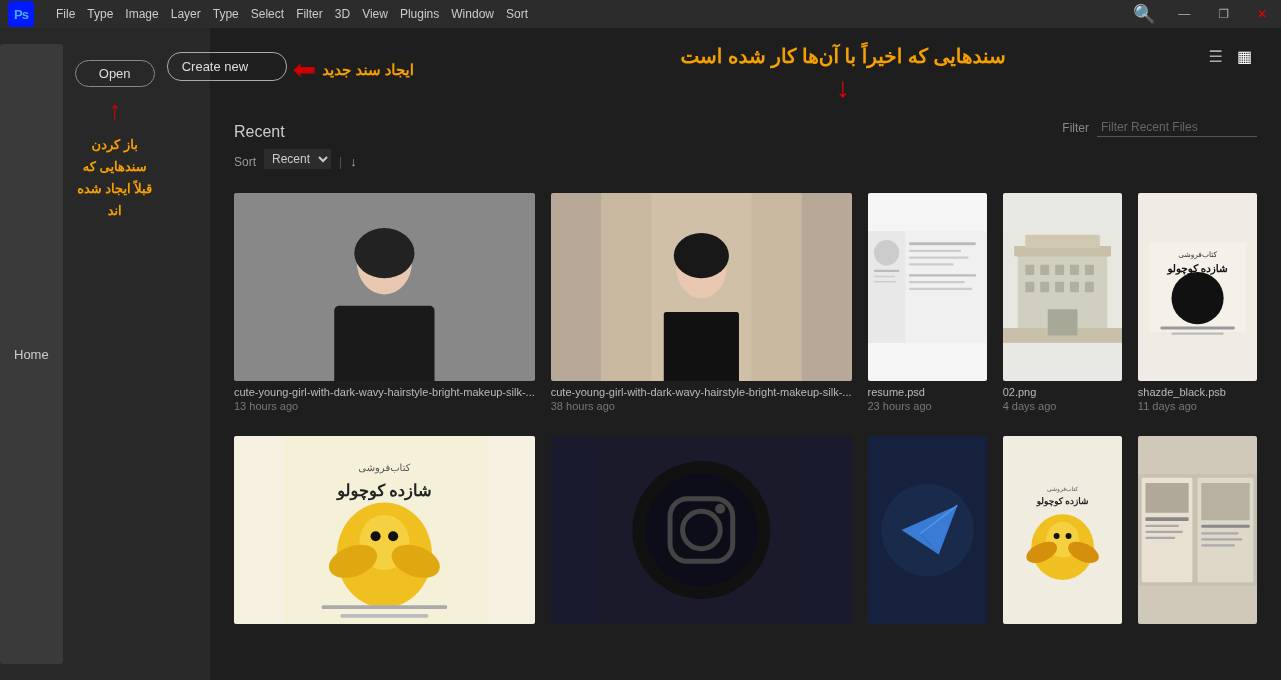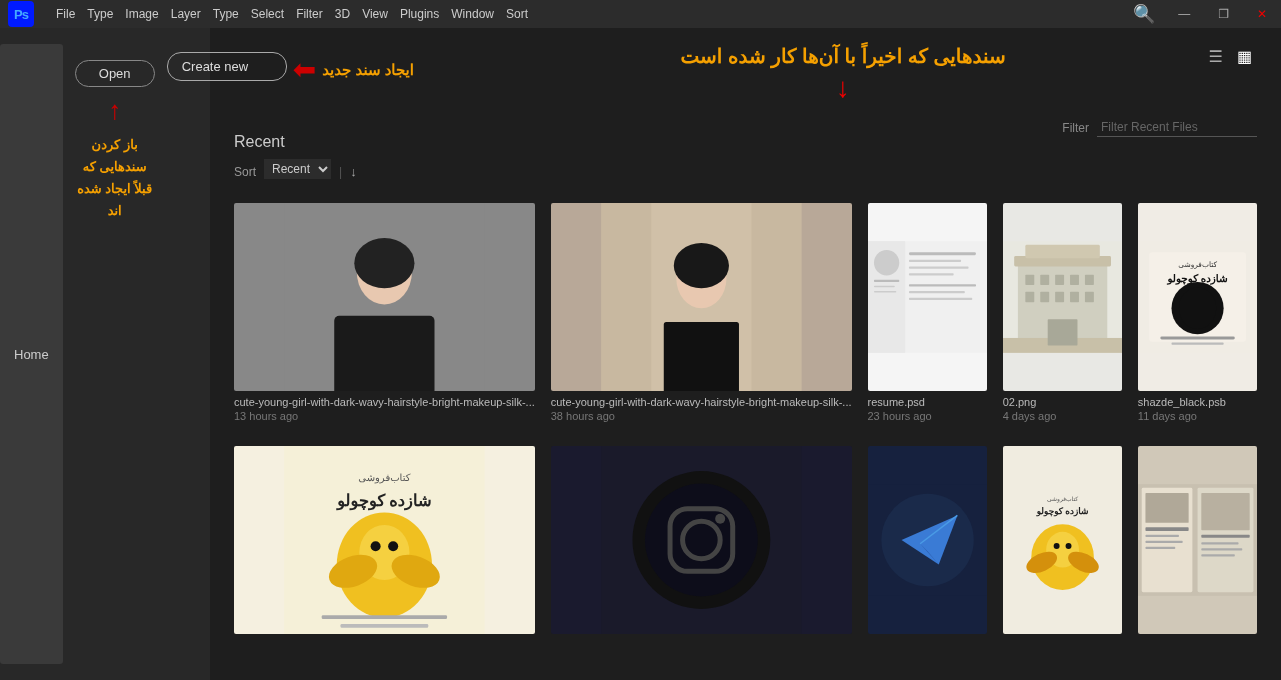--- a/index.html
+++ b/index.html
@@ -116,7 +116,7 @@
     
     .content {
       flex: 1;
-      padding: 15px 24px;
+      padding: 5px 24px;
       overflow-y: auto;
       position: relative;
     }

